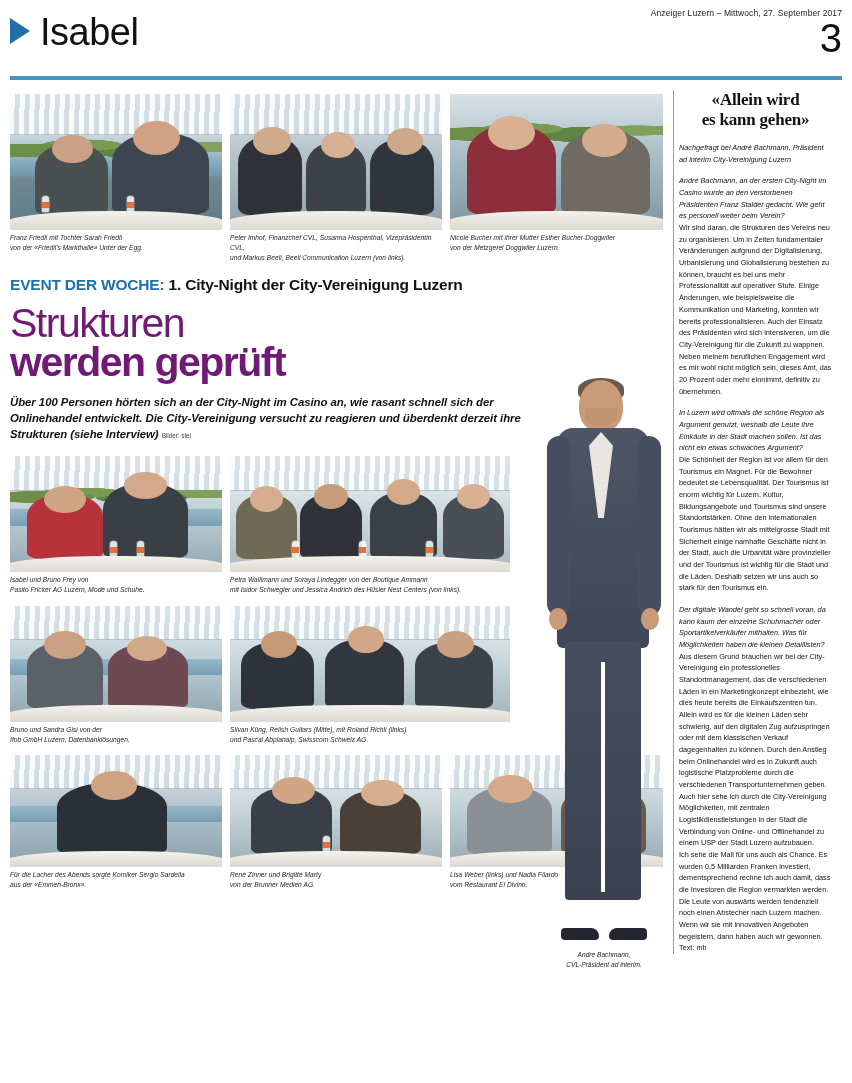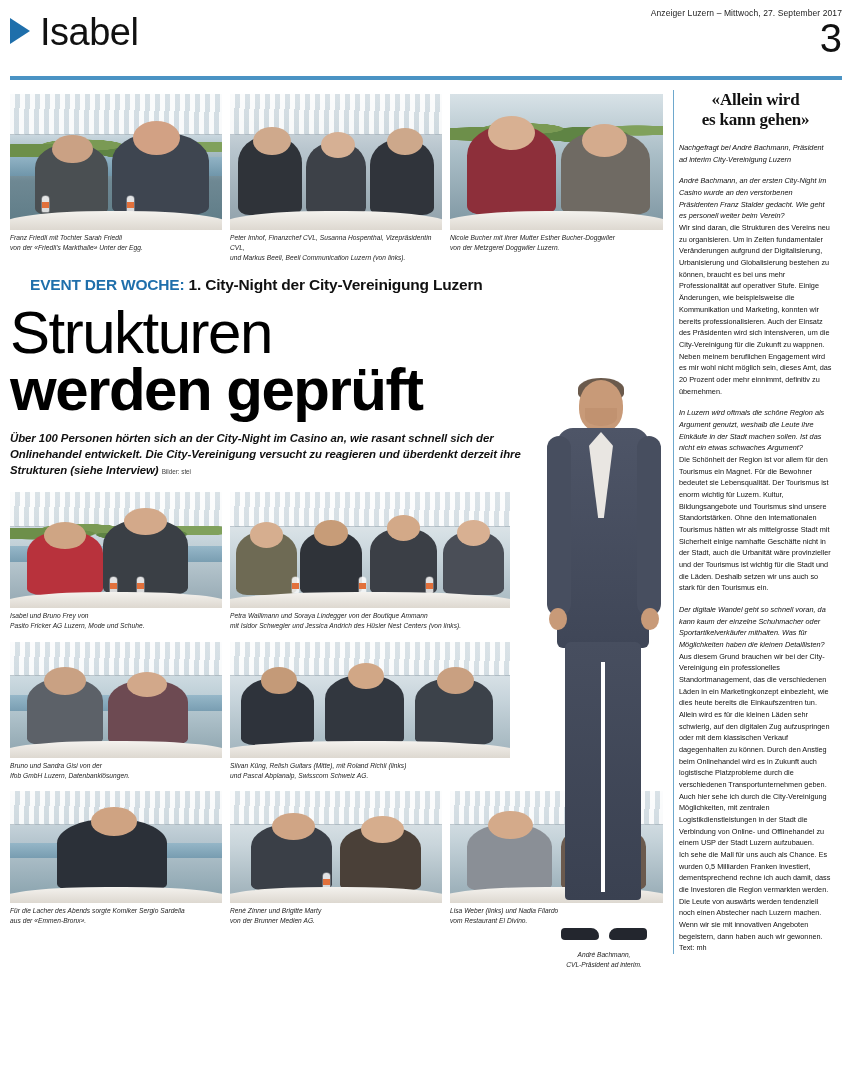--- a/index.html
+++ b/index.html
@@ -78,7 +78,7 @@
       border-radius:3px 3px 1px 1px; box-shadow:0 0 0 .5px rgba(255,255,255,.5); }
 
   
-  .kicker { margin-top:12px; font-size:15.5px; font-weight:700; letter-spacing:-.2px;margin-left:20px; }
+  .kicker { margin-top:12px; font-size:15.5px; font-weight:700; letter-spacing:-.2px; }
   .kicker .blue { color:#1f6fab; }
   .kicker .blk { color:#111; font-weight:700; }
 

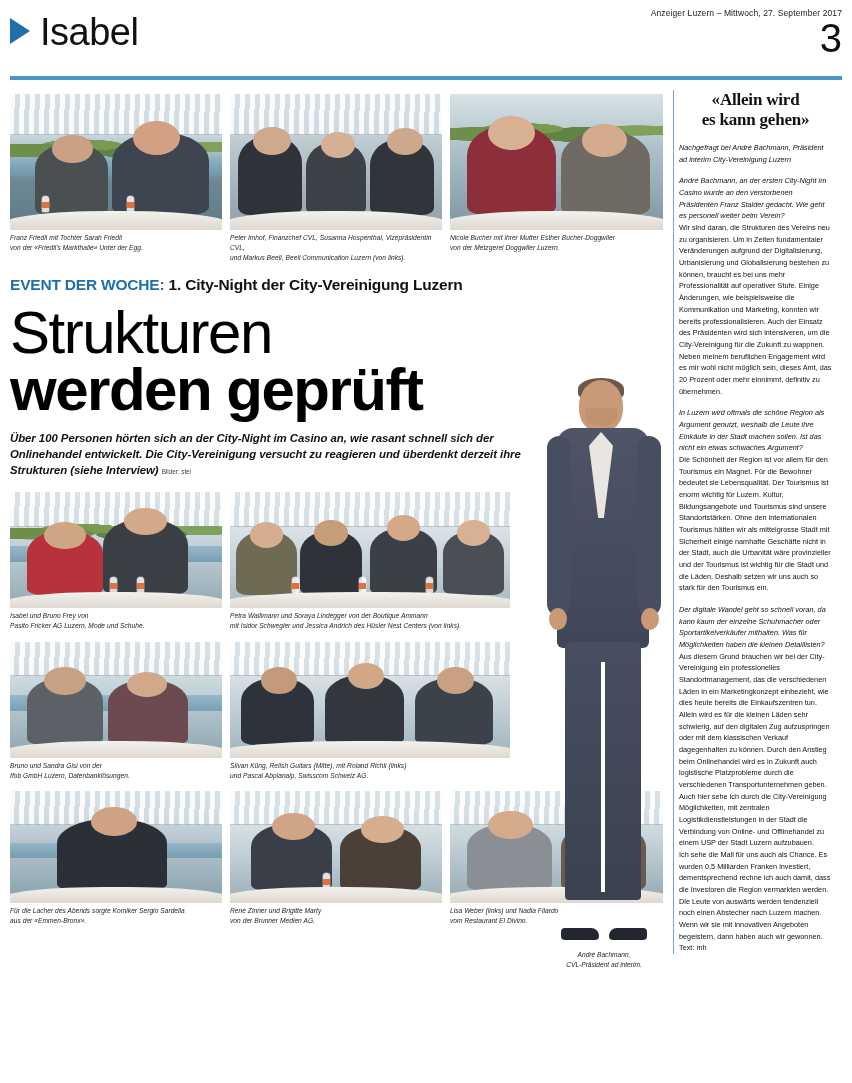--- a/index.html
+++ b/index.html
@@ -84,8 +84,8 @@
 
   
   .headline {
-    color:#000000; font-weight:400;
-    font-size:60px; line-height:.95; letter-spacing:-1.5px;
+    color:#701a75; font-weight:400;
+    font-size:41px; line-height:.95; letter-spacing:-1.5px;
     margin-top:10px;
   }
   .headline .l2 { display:block;font-weight:bold; }

